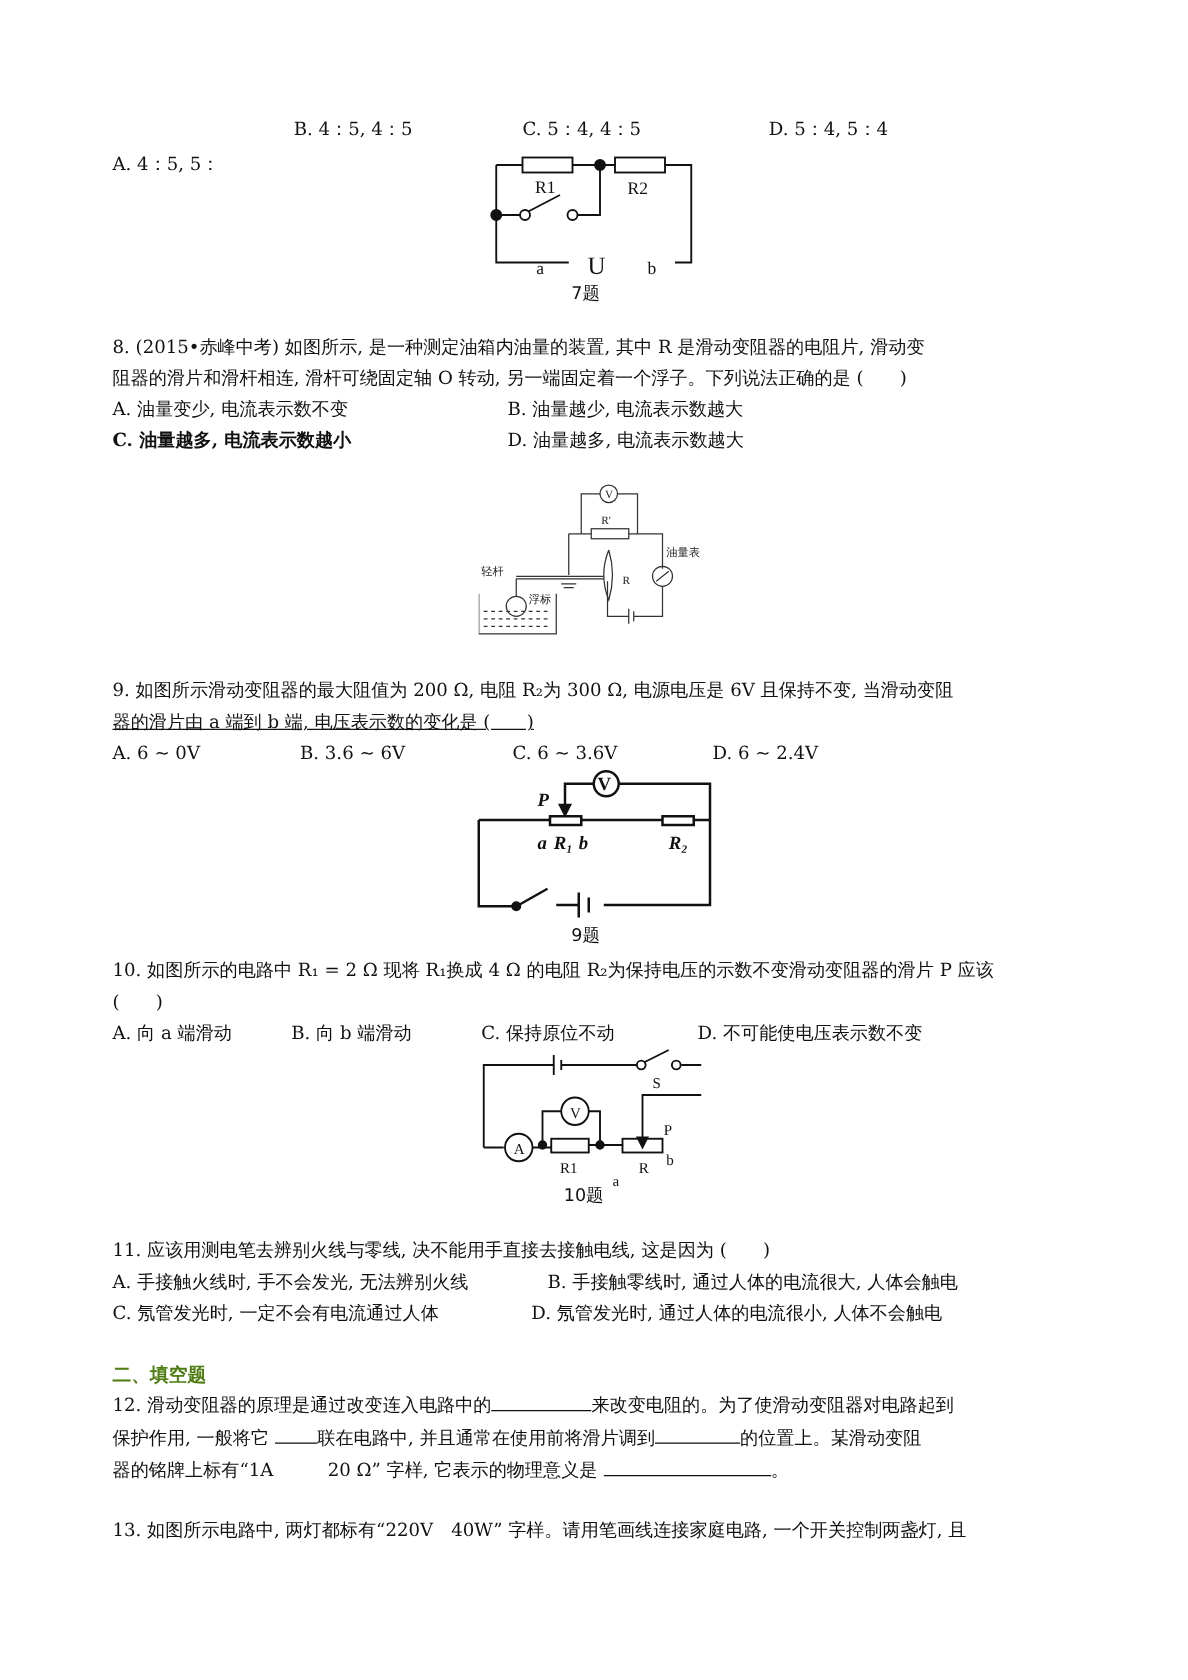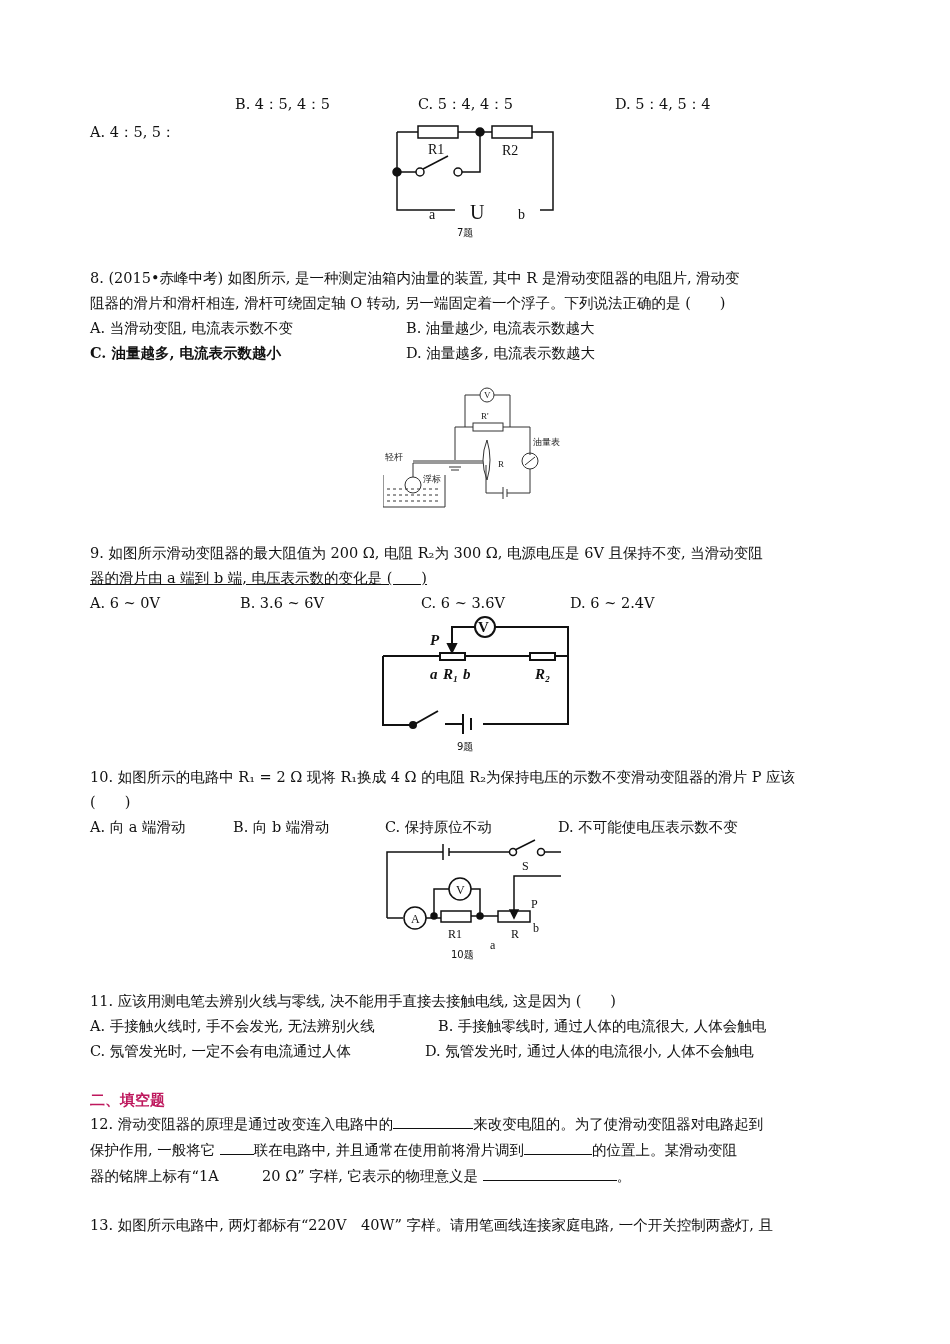--- a/index.html
+++ b/index.html
@@ -8,7 +8,7 @@
   .line { position: absolute; left: 90px; white-space: nowrap; line-height: 20px; }
   .opt { position: absolute; white-space: nowrap; line-height: 20px; }
   .fig { position: absolute; }
-  .caption { font-family: "DejaVu Sans", sans-serif; font-size: 10px; }
+  .caption { font-family: "DejaVu Sans", sans-serif; font-size: 14px; }
   .heading { color: #be185d; font-weight: bold; font-size: 15px; }
   .blank { display: inline-block; border-bottom: 1px solid #111; height: 14px; vertical-align: baseline; }
   svg text { font-family: "Liberation Serif", serif; }

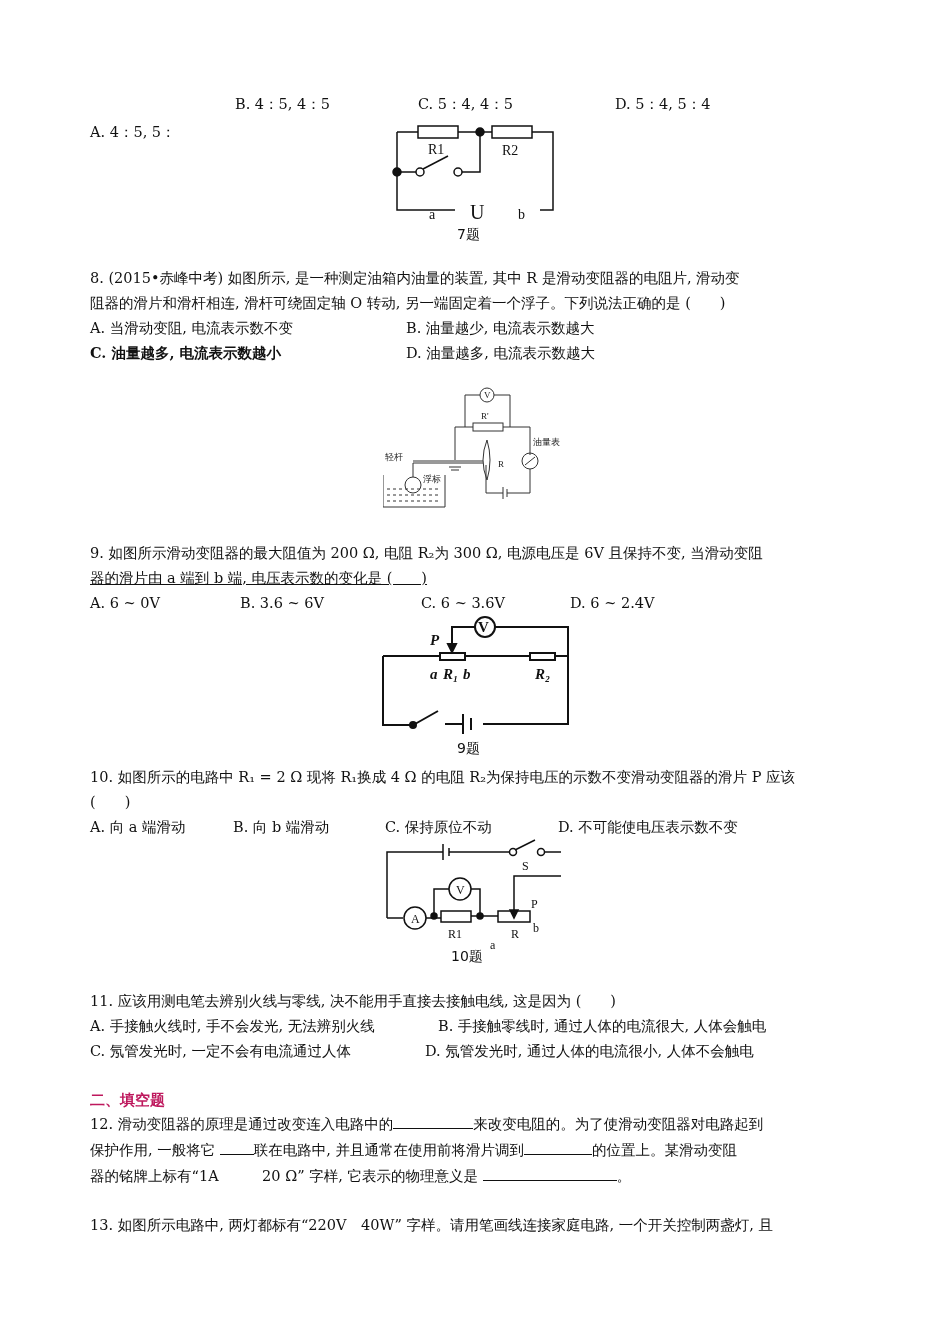--- a/index.html
+++ b/index.html
@@ -46,7 +46,7 @@
 
 <div class="line" style="top:268px;">8. (2015•赤峰中考) 如图所示, 是一种测定油箱内油量的装置, 其中 R 是滑动变阻器的电阻片, 滑动变</div>
 <div class="line" style="top:293px;">阻器的滑片和滑杆相连, 滑杆可绕固定轴 O 转动, 另一端固定着一个浮子。下列说法正确的是 (　　)</div>
-<div class="opt" style="left:90px;top:318px;">A. 当滑动变阻, 电流表示数不变</div>
+<div class="opt" style="left:90px;top:318px;">A. 油量变少, 电流表示数不变</div>
 <div class="opt" style="left:406px;top:318px;">B. 油量越少, 电流表示数越大</div>
 <div class="opt" style="left:90px;top:343px;font-weight:bold;">C. 油量越多, 电流表示数越小</div>
 <div class="opt" style="left:406px;top:343px;">D. 油量越多, 电流表示数越大</div>

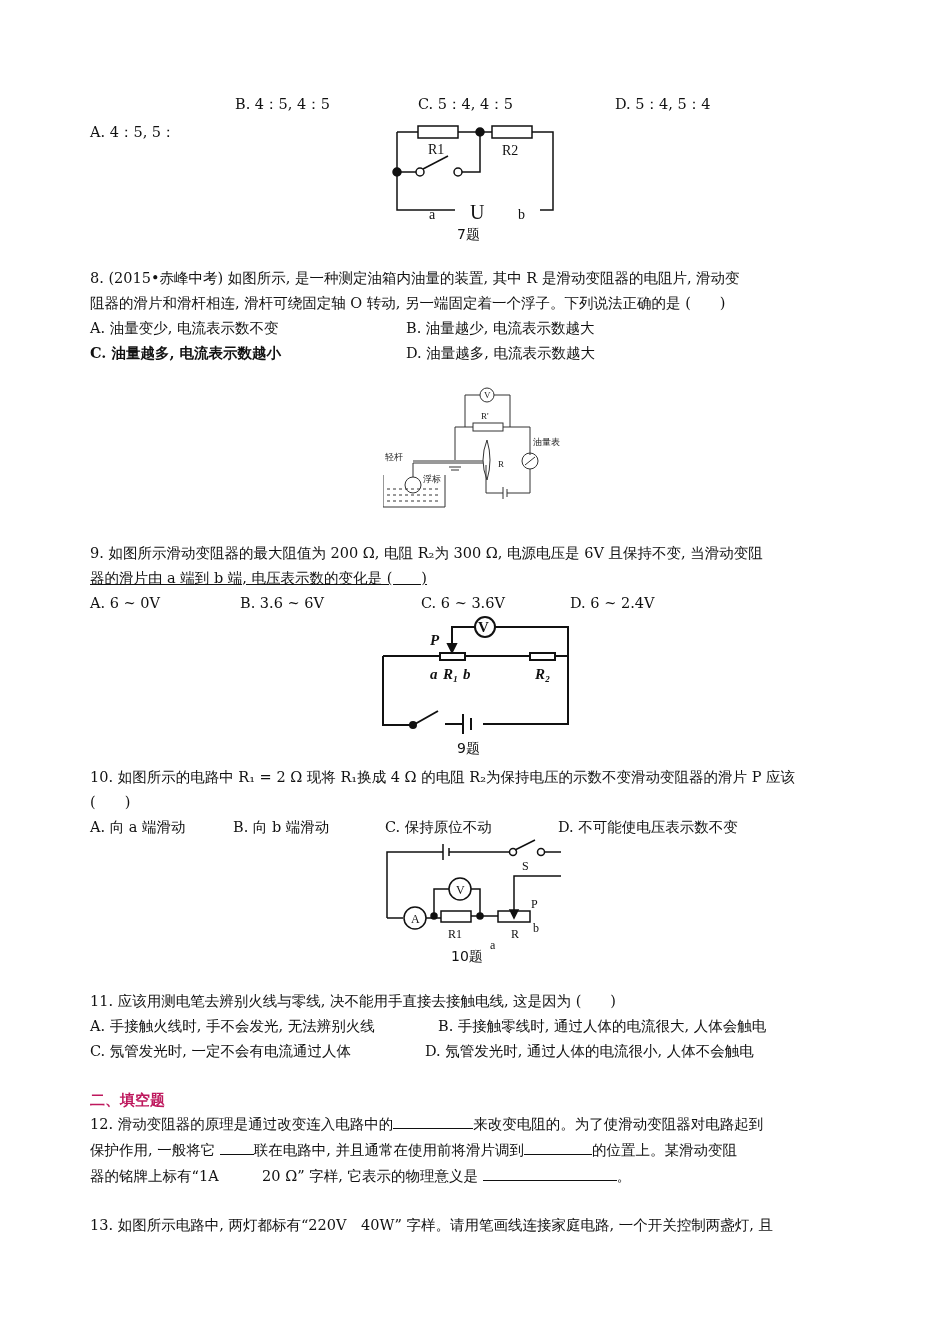--- a/index.html
+++ b/index.html
@@ -83,7 +83,7 @@
 <div class="line" style="top:568px;text-decoration:underline;">器的滑片由 a 端到 b 端, 电压表示数的变化是 (　　)</div>
 <div class="opt" style="left:90px;top:593px;">A. 6 ~ 0V</div>
 <div class="opt" style="left:240px;top:593px;">B. 3.6 ~ 6V</div>
-<div class="opt" style="left:410px;top:593px;margin-left:11px;">C. 6 ~ 3.6V</div>
+<div class="opt" style="left:410px;top:593px;">C. 6 ~ 3.6V</div>
 <div class="opt" style="left:570px;top:593px;">D. 6 ~ 2.4V</div>
 
 <div class="fig" style="left:375px;top:612px;width:200px;height:148px;">

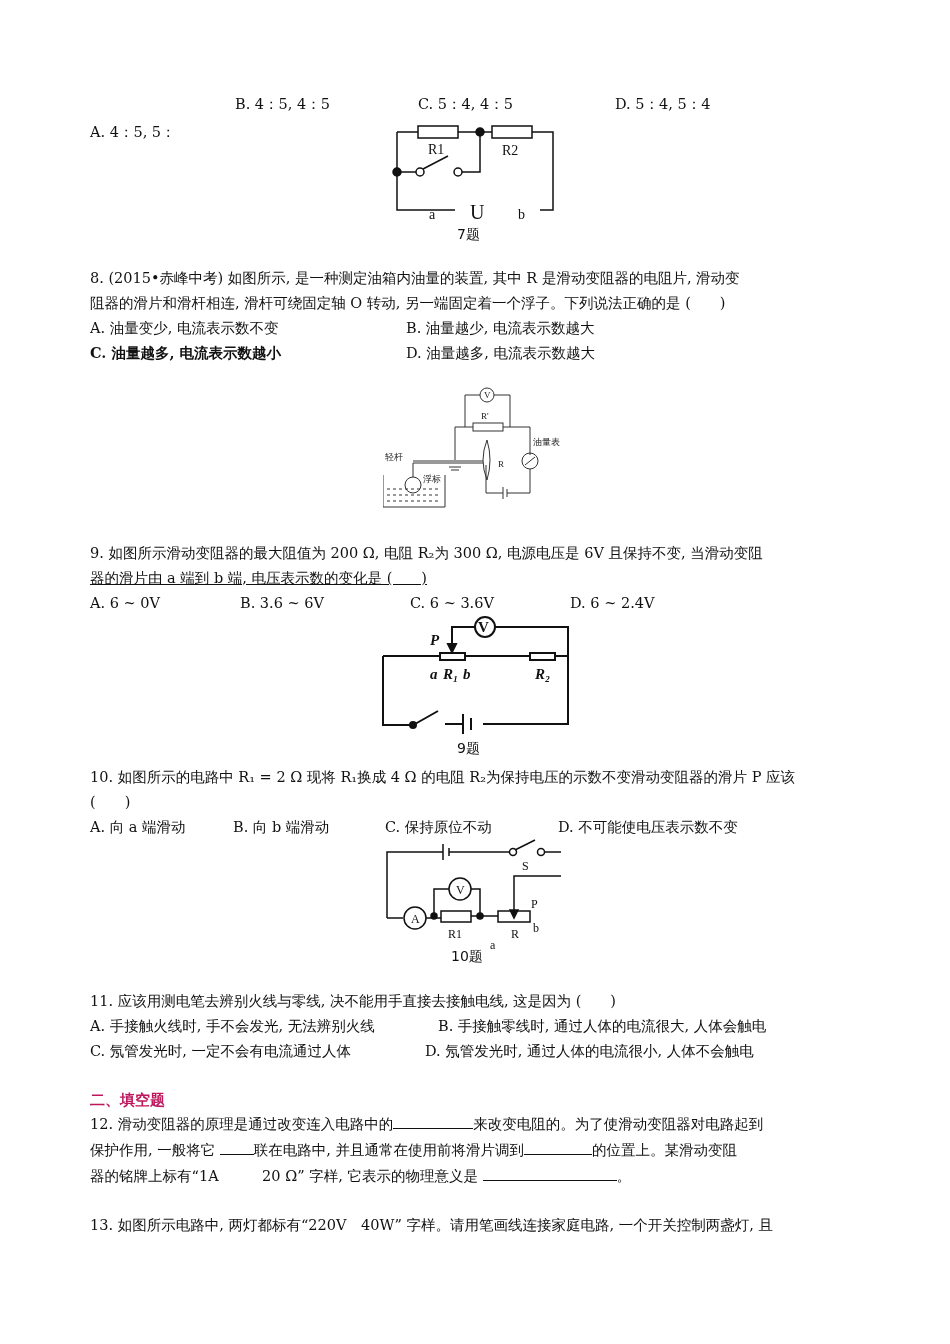--- a/index.html
+++ b/index.html
@@ -9,7 +9,7 @@
   .opt { position: absolute; white-space: nowrap; line-height: 20px; }
   .fig { position: absolute; }
   .caption { font-family: "DejaVu Sans", sans-serif; font-size: 14px; }
-  .heading { color: #be185d; font-weight: bold; font-size: 15px; }
+  .heading { color: #4d7c0f; font-weight: bold; font-size: 15px; }
   .blank { display: inline-block; border-bottom: 1px solid #111; height: 14px; vertical-align: baseline; }
   svg text { font-family: "Liberation Serif", serif; }
 </style>

